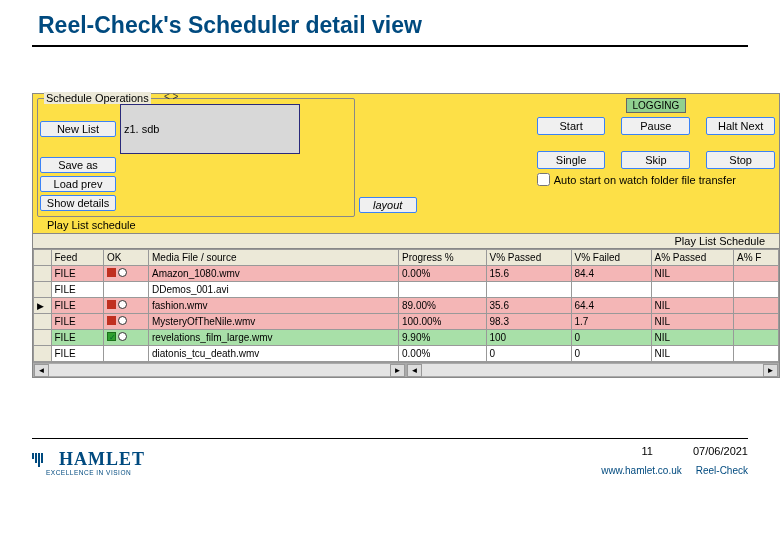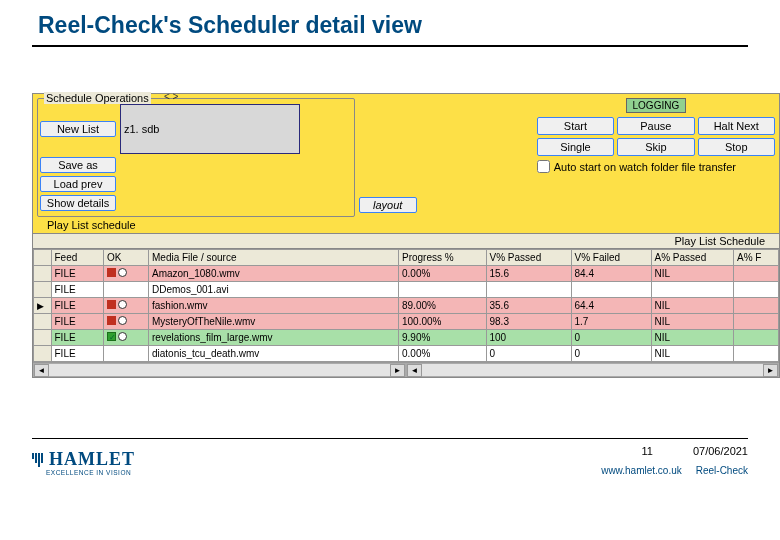--- a/index.html
+++ b/index.html
@@ -27,7 +27,7 @@
 .seq-title { color: #6a6a6a; text-align: center; font-size: 11px; margin-bottom: 2px; }
 .logging-badge { background: #90d090; border: 1px solid #666; padding: 1px 6px; font-size: 10px; display: inline-block; margin: 0 auto 4px auto; }
 .logging-wrap { text-align: center; }
-.seq-grid { display: grid; grid-template-columns: 1fr 1fr 1fr; gap: 3px; }
+.seq-grid { display: grid; grid-template-columns: 1fr 1fr 1fr; gap: 16px; }
 .seq-grid .btn { width: 100%; padding: 2px 0; }
 .auto-row { margin-top: 4px; display: flex; align-items: center; gap: 4px; }
 .auto-row input { margin: 0; }

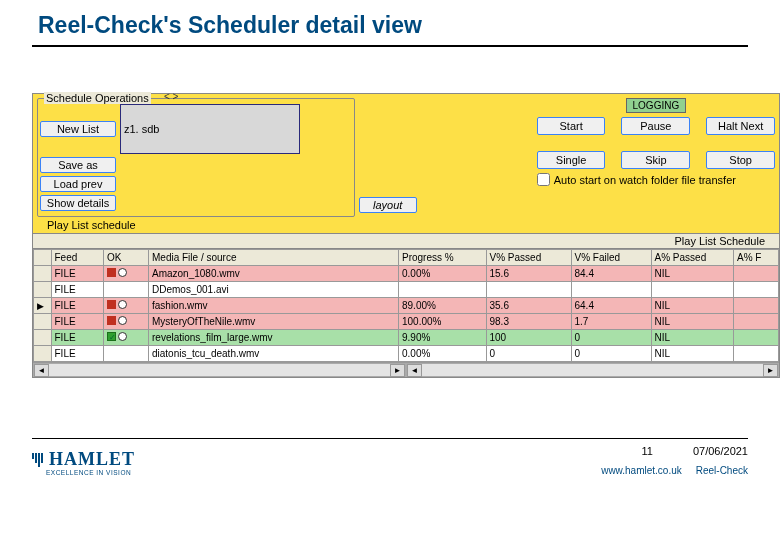--- a/index.html
+++ b/index.html
@@ -70,7 +70,7 @@
 .footer-line { border: none; border-top: 1px solid #000; margin: 60px 32px 0 32px; }
 .footer { display: flex; align-items: flex-end; padding: 6px 32px 0 32px; gap: 12px; }
 .logo-block { flex: 1; }
-.logo-row { display: flex; align-items: center; gap: 6px; }
+.logo-row { display: flex; align-items: center; gap: 16px; }
 .logo-bars { display: flex; gap: 1px; }
 .logo-bars span { width: 2px; height: 14px; background: #004a7f; display: inline-block; }
 .logo-bars span:nth-child(1){height:6px}

